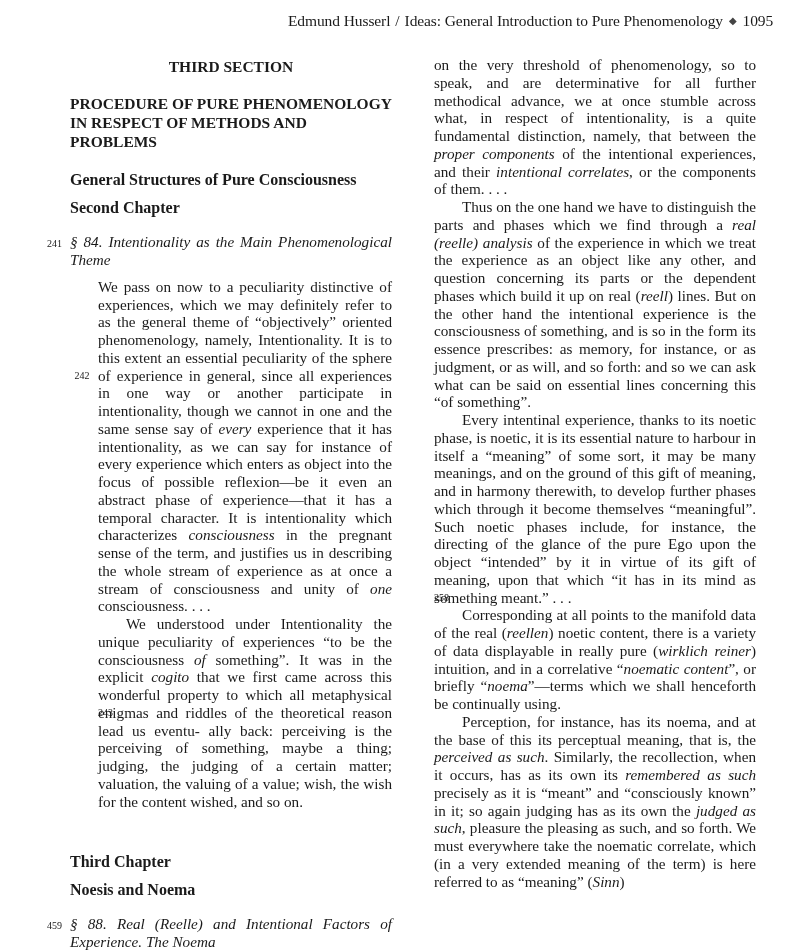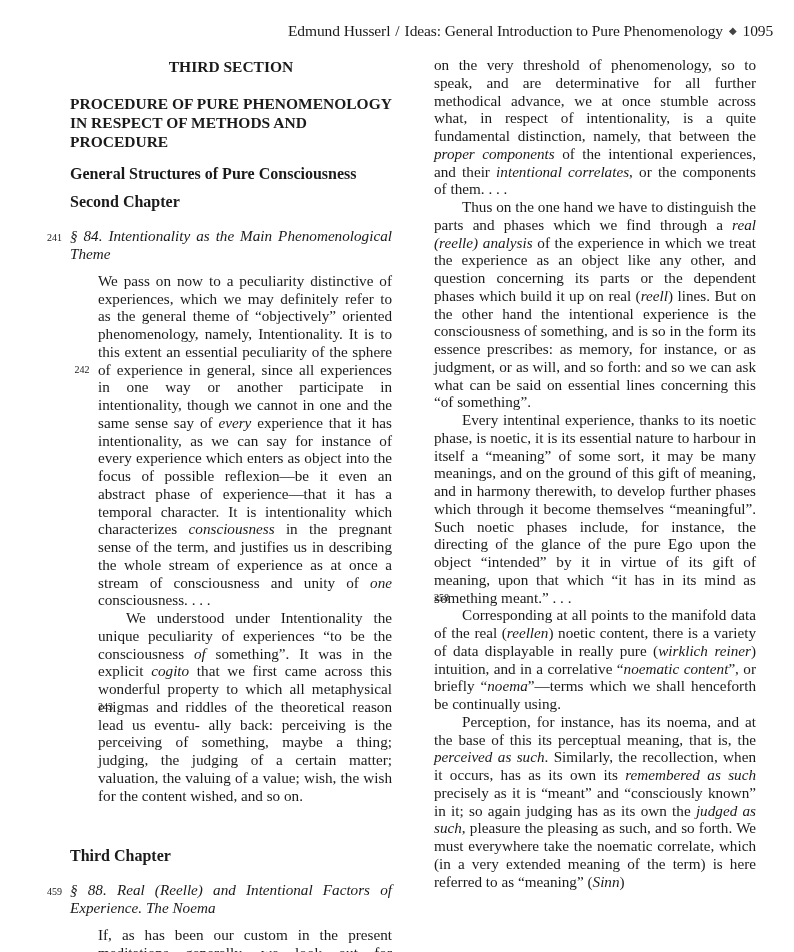--- a/index.html
+++ b/index.html
@@ -5,7 +5,7 @@
   html, body { margin: 0; padding: 0; background: #ffffff; }
   body { width: 794px; height: 952px; position: relative; overflow: hidden;
          font-family: "Liberation Serif", "DejaVu Serif", serif; color: #1a1a1a; }
-  .running-head { position: absolute; top: 22px; left: 288px; font-size: 15.5px; white-space: nowrap; letter-spacing: -0.1px; }
+  .running-head { position: absolute; top: 12px; left: 288px; font-size: 15.5px; white-space: nowrap; letter-spacing: -0.1px; }
   .running-head .sep { margin: 0 5px; }
   .running-head .diamond { font-size: 10px; margin: 0 6px; position: relative; top: -2px; color: #444; }
   .col { position: absolute; top: 56px; font-size: 15.2px; line-height: 17.75px; }

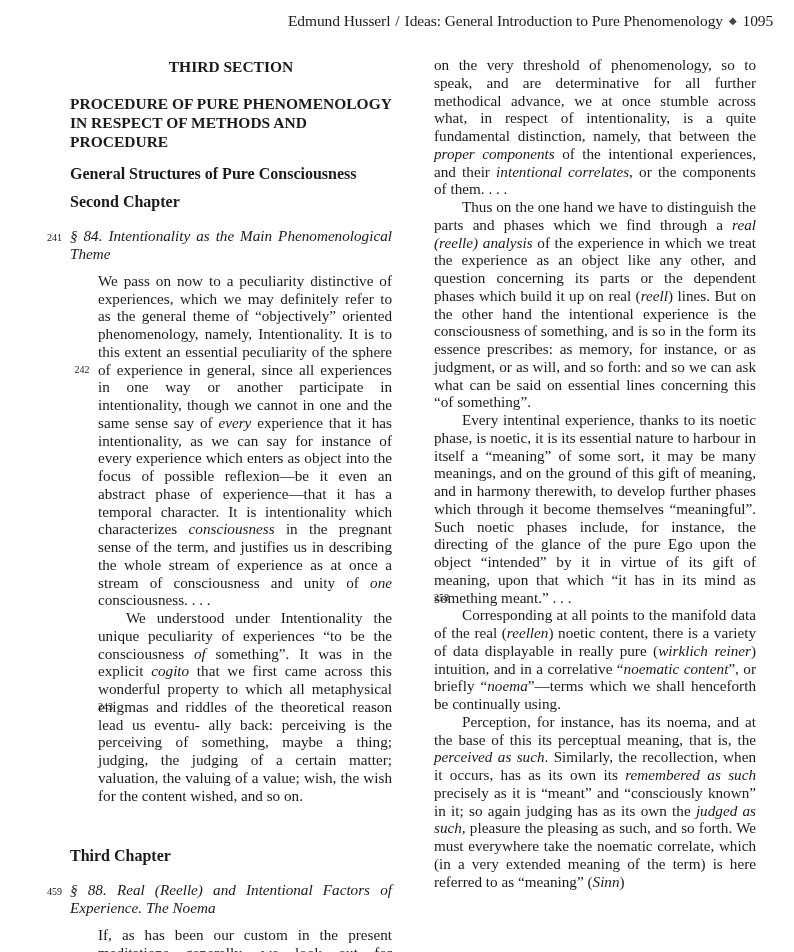--- a/index.html
+++ b/index.html
@@ -12,7 +12,7 @@
   .col-left { left: 70px; width: 322px; }
   .col-right { left: 434px; width: 322px; }
   .h-section { text-align: center; font-weight: bold; font-size: 15.5px; margin: 2px 0 18px 0; }
-  .h-part { font-weight: bold; font-size: 15.5px; line-height: 19px; margin: 0 0 13px 0; }
+  .h-part { font-weight: bold; font-size: 15.5px; line-height: 19px; margin: 0 0 19px 0; }
   .h-chapter { font-weight: bold; font-size: 16px; margin: 0 0 9px 0; line-height: 19px; }
   .h-para { font-style: italic; text-align: justify; margin: 16px 0 9px 0; position: relative; line-height: 18px; }
   .block { margin-left: 28px; }

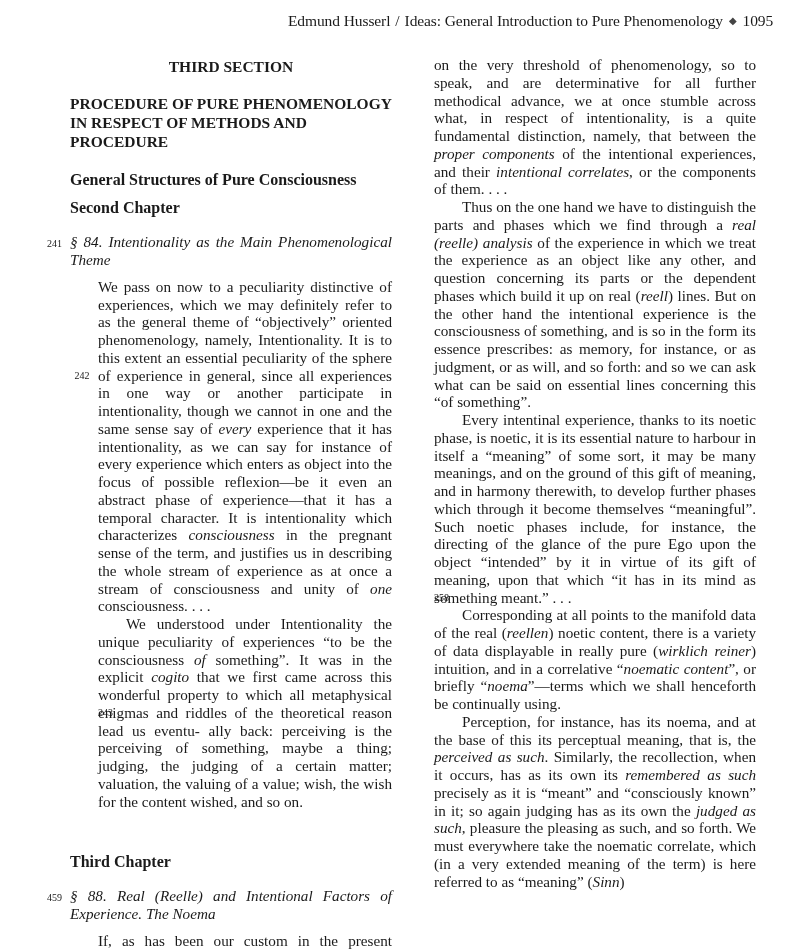--- a/index.html
+++ b/index.html
@@ -35,7 +35,7 @@
   <div class="h-section">THIRD SECTION</div>
   <div class="h-part">
     <div>PROCEDURE OF PURE PHENOMENOLOGY</div>
-    <div>IN RESPECT OF METHODS AND PROCEDURE</div>
+    <div>IN RESPECT OF METHODS AND PROBLEMS</div>
   </div>
   <div class="h-chapter">General Structures of Pure Consciousness</div>
   <div class="h-chapter">Second Chapter</div>

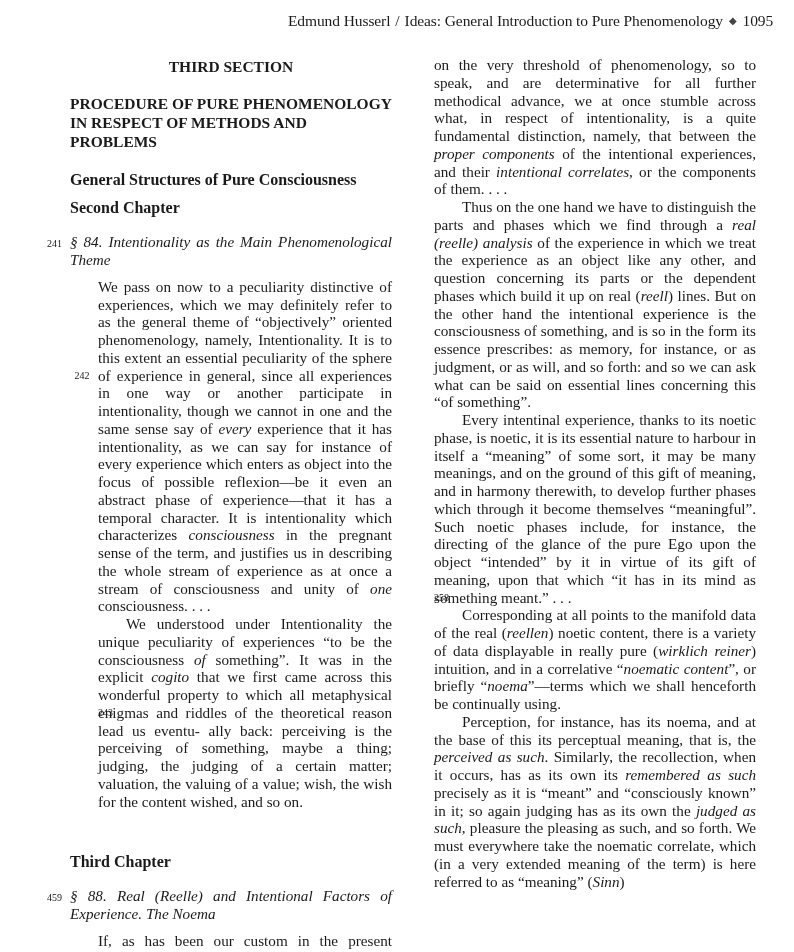--- a/index.html
+++ b/index.html
@@ -48,6 +48,7 @@
   </div>
   <div class="gap"></div>
   <div class="h-chapter">Third Chapter</div>
+  <div class="h-chapter">Noesis and Noema</div>
   <div class="h-para">
     <span class="mnum">459</span><span>§ 88. Real (Reelle) and Intentional Factors of Experience. The Noema</span>
   </div>

